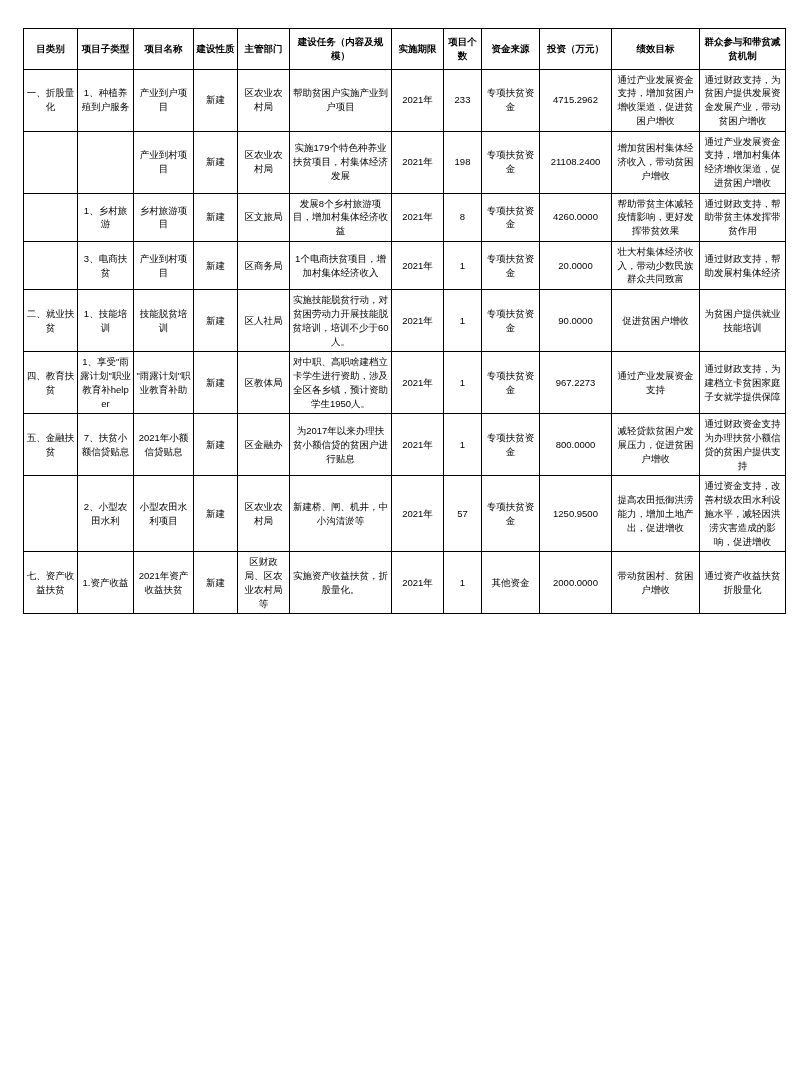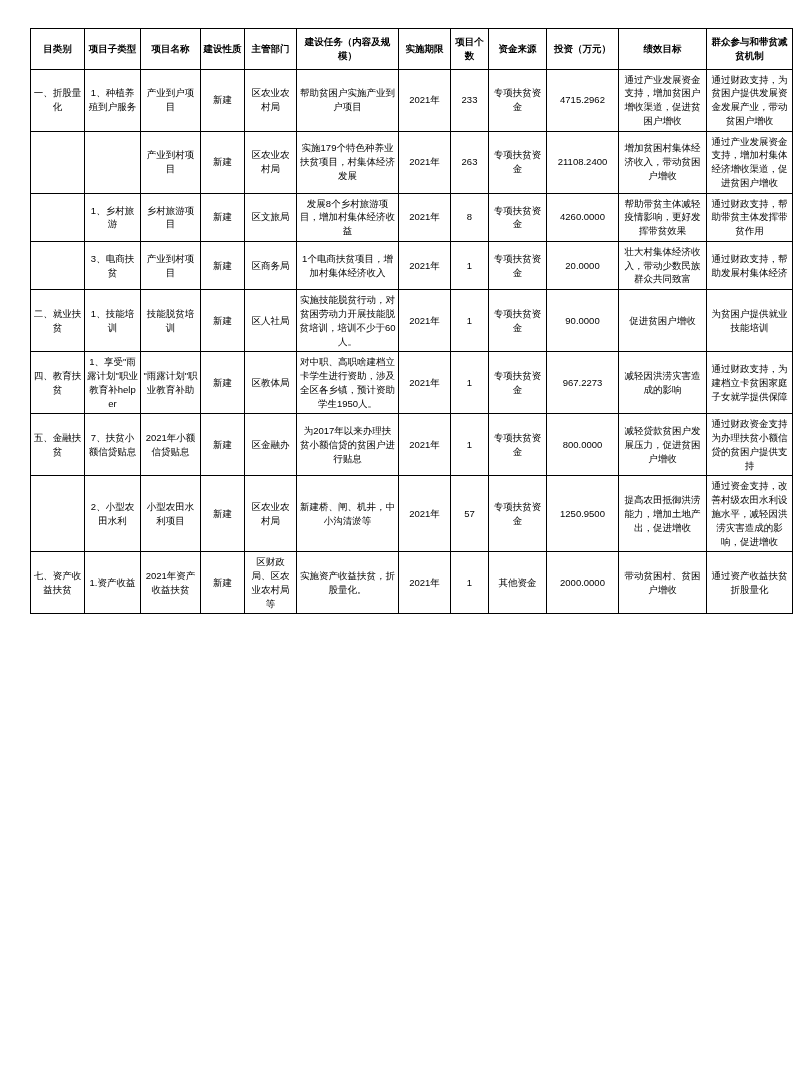--- a/index.html
+++ b/index.html
@@ -18,7 +18,7 @@
     width: 798px;
     height: 1077px;
     box-sizing: border-box;
-    padding: 28px 18px 0 30px;
+    padding: 28px 18px 0 23px;
   }
   table.grid {
     border-collapse: collapse;

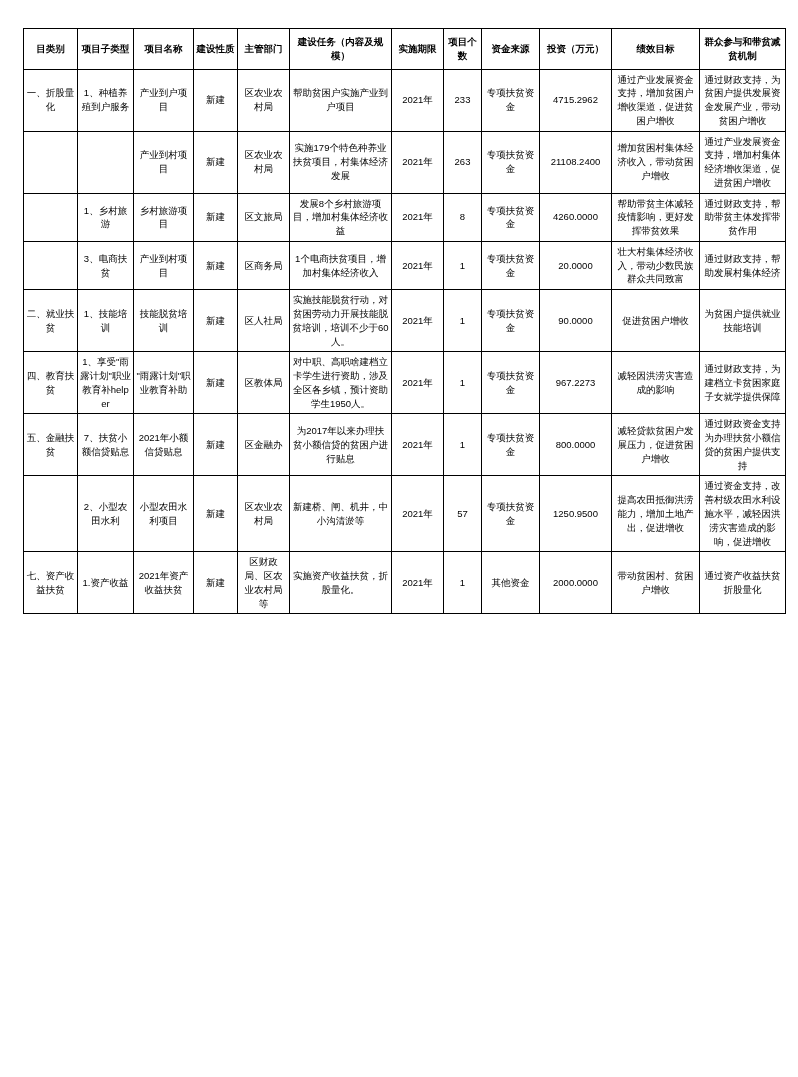--- a/index.html
+++ b/index.html
@@ -120,7 +120,7 @@
         <td>区农业农村局</td>
         <td class="task">实施179个特色种养业扶贫项目，村集体经济发展</td>
         <td>2021年</td>
-        <td>263</td>
+        <td>198</td>
         <td>专项扶贫资金</td>
         <td>21108.2400</td>
         <td class="perf">增加贫困村集体经济收入，带动贫困户增收</td>

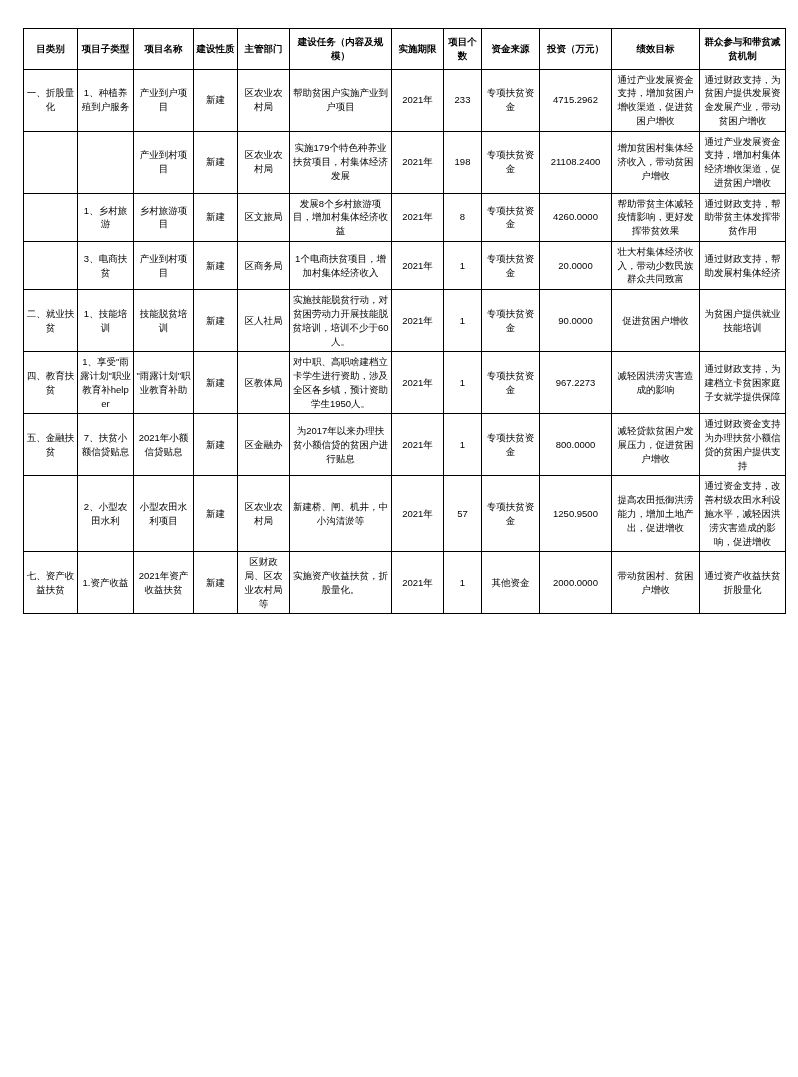--- a/index.html
+++ b/index.html
@@ -184,7 +184,7 @@
         <td>1</td>
         <td>专项扶贫资金</td>
         <td>967.2273</td>
-        <td class="perf">减轻因洪涝灾害造成的影响</td>
+        <td class="perf">通过产业发展资金支持</td>
         <td class="mech">通过财政支持，为建档立卡贫困家庭子女就学提供保障</td>
       </tr>
 

